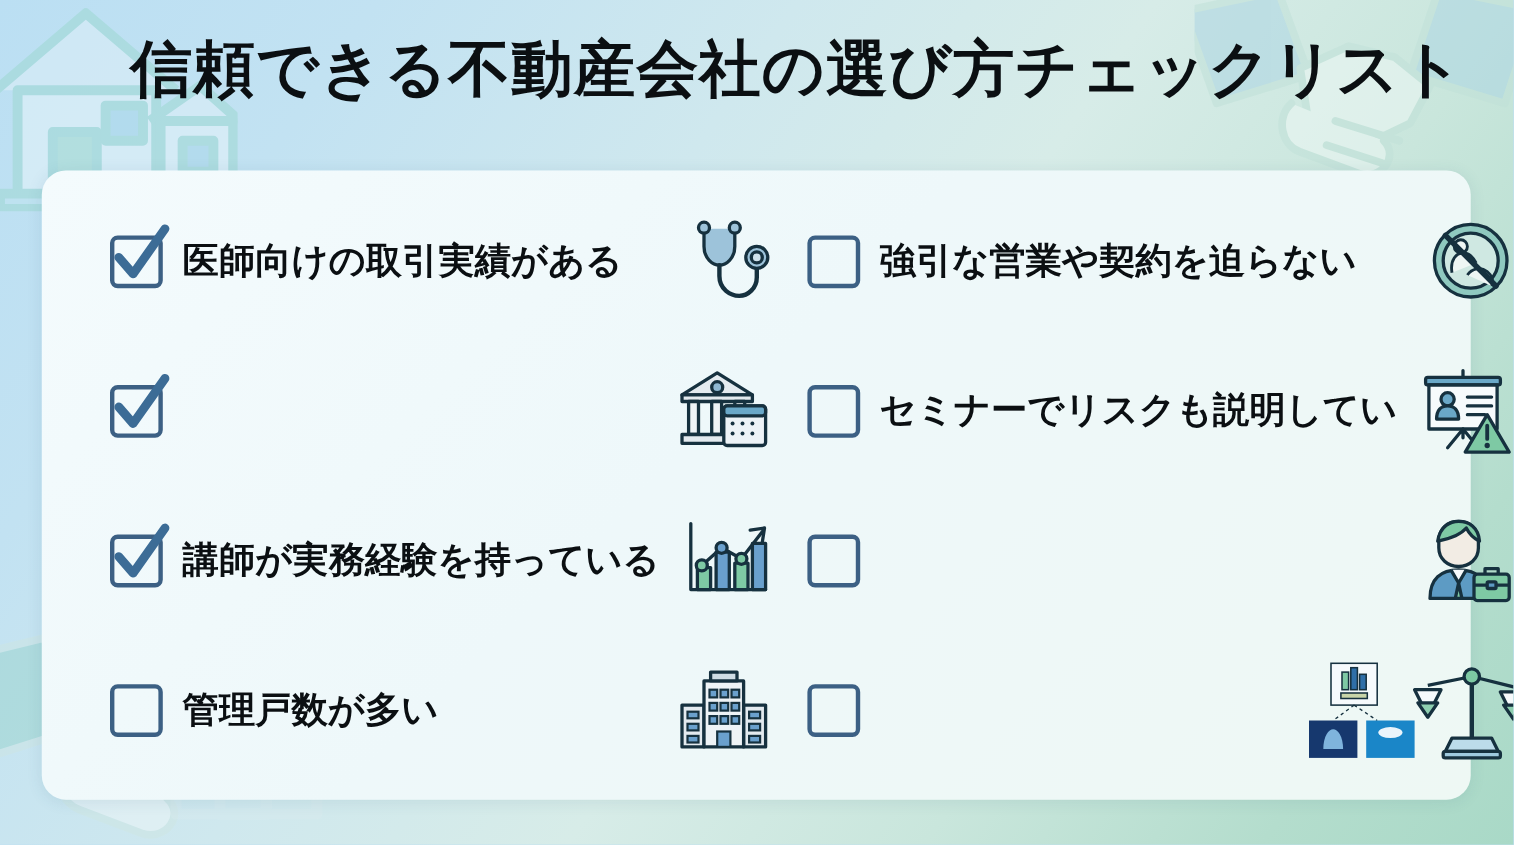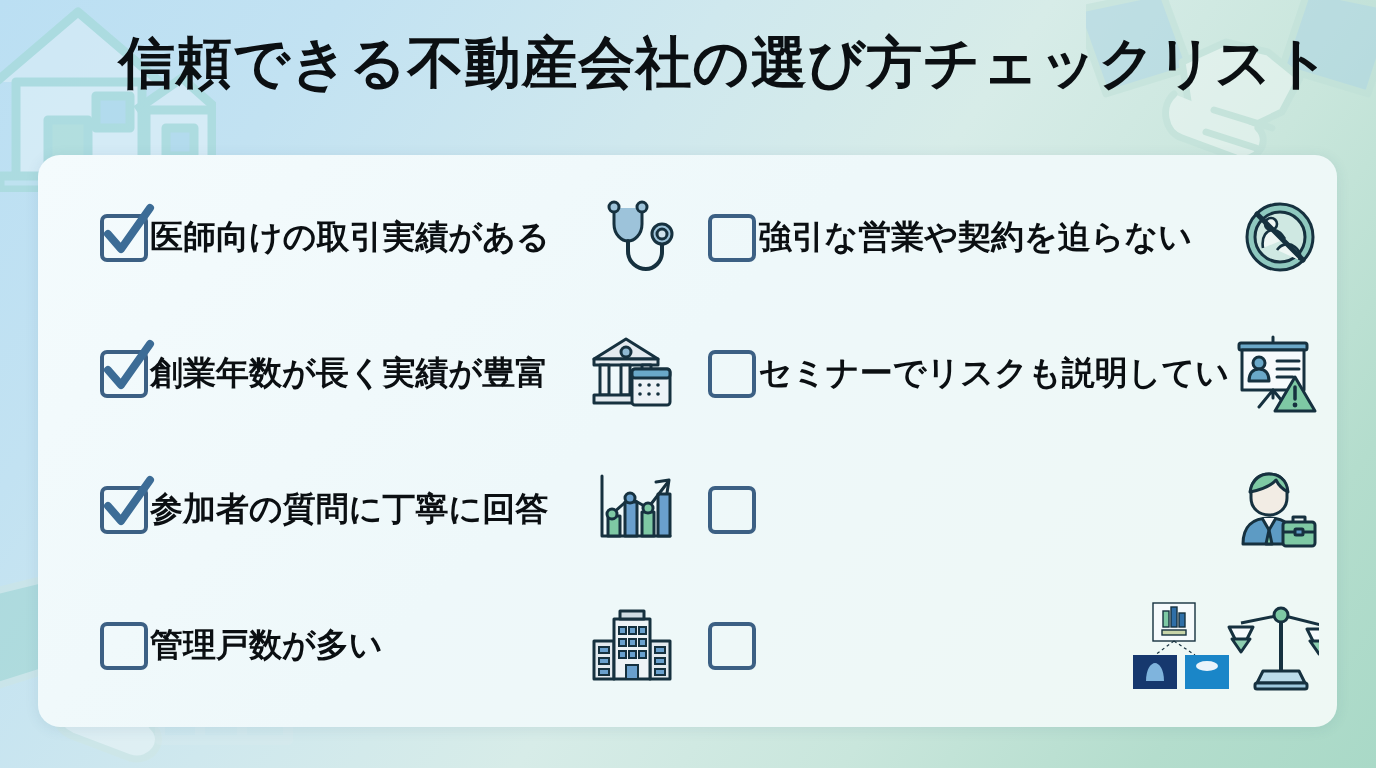--- a/index.html
+++ b/index.html
@@ -58,7 +58,7 @@
   .col-right{padding-left:24px;padding-right:18px;}
 
   .item{
-    display:flex;align-items:center;gap:4px;height:92px;
+    display:flex;align-items:center;gap:20px;height:92px;
   }
   .cbwrap{
     position:relative;width:46px;height:46px;flex:0 0 46px;

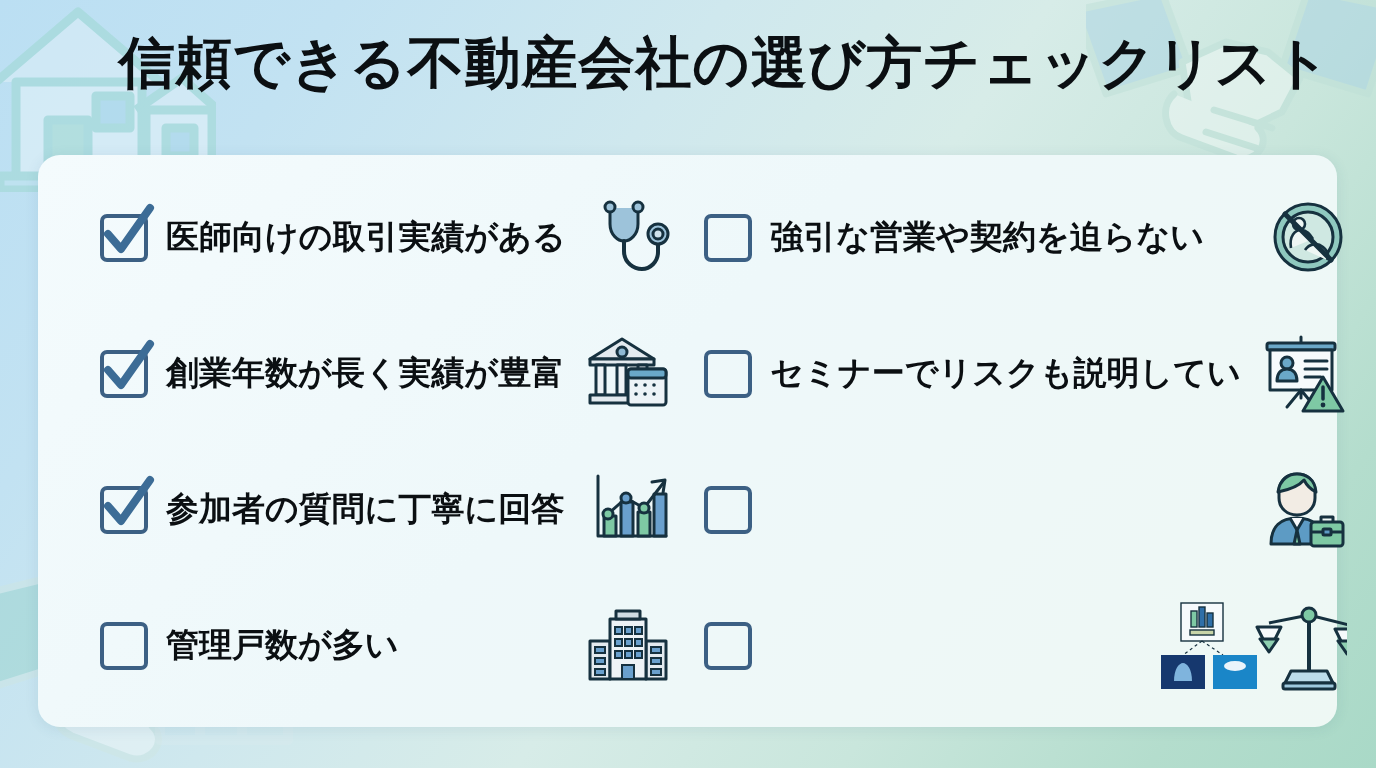--- a/index.html
+++ b/index.html
@@ -159,7 +159,6 @@
             <path d="M10 32 L23 47 L52 6" fill="none" stroke="#3c6c96" stroke-width="8" stroke-linecap="round" stroke-linejoin="round"></path>
           </svg>
         </div>
-        <div class="label">創業年数が長く実績が豊富</div>
         <div class="icon">
           <svg width="86" height="76" viewBox="0 0 86 76">
             <g stroke="#16313f" stroke-width="3" stroke-linejoin="round">

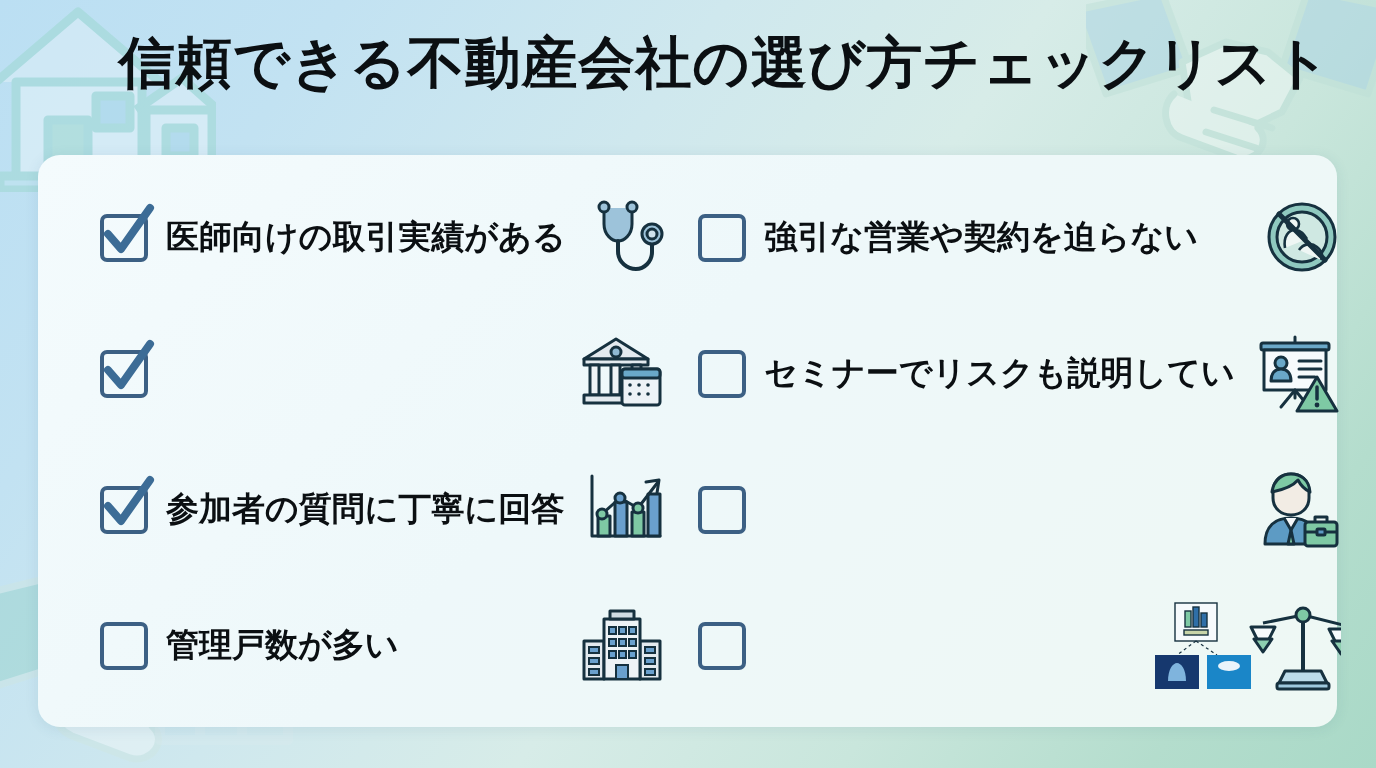--- a/index.html
+++ b/index.html
@@ -191,7 +191,7 @@
             <path d="M10 32 L23 47 L52 6" fill="none" stroke="#3c6c96" stroke-width="8" stroke-linecap="round" stroke-linejoin="round"></path>
           </svg>
         </div>
-        <div class="label">参加者の質問に丁寧に回答</div>
+        <div class="label">講師が実務経験を持っている</div>
         <div class="icon">
           <svg width="80" height="74" viewBox="0 0 80 74">
             <g stroke="#16313f" stroke-width="3" stroke-linejoin="round" stroke-linecap="round">

